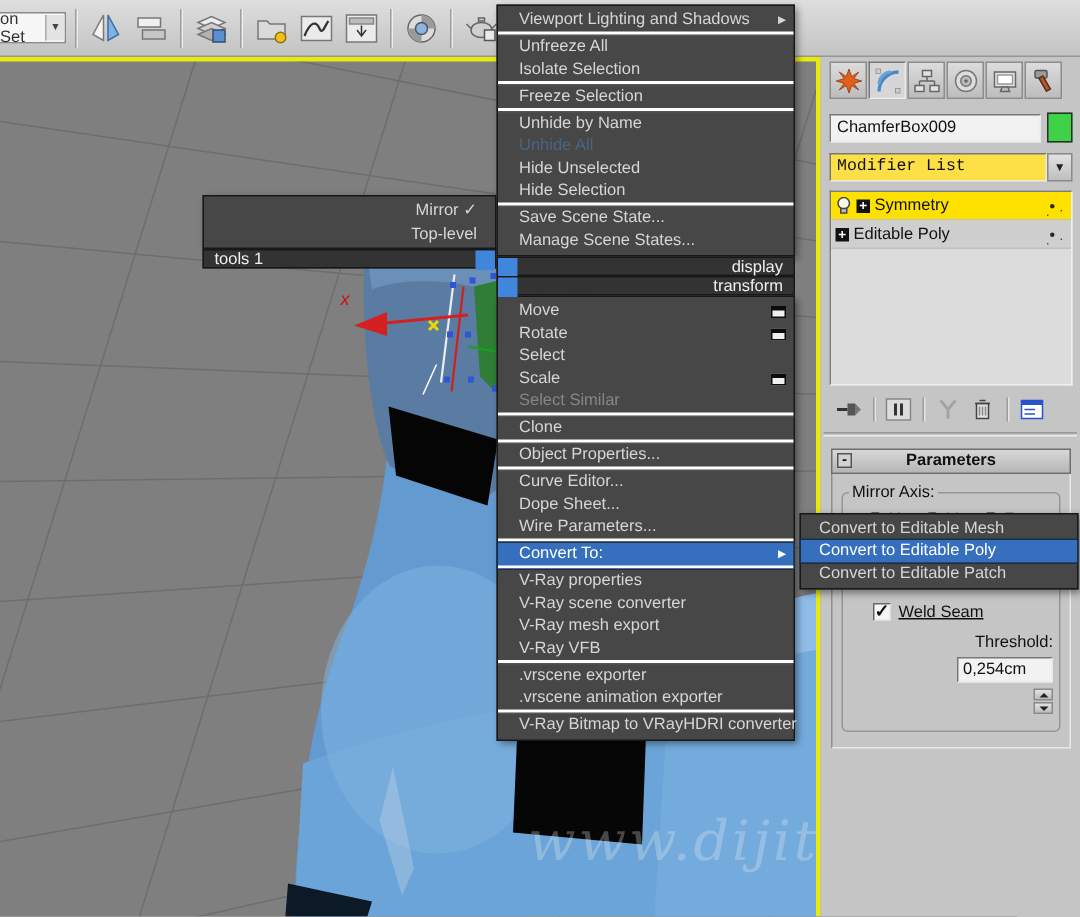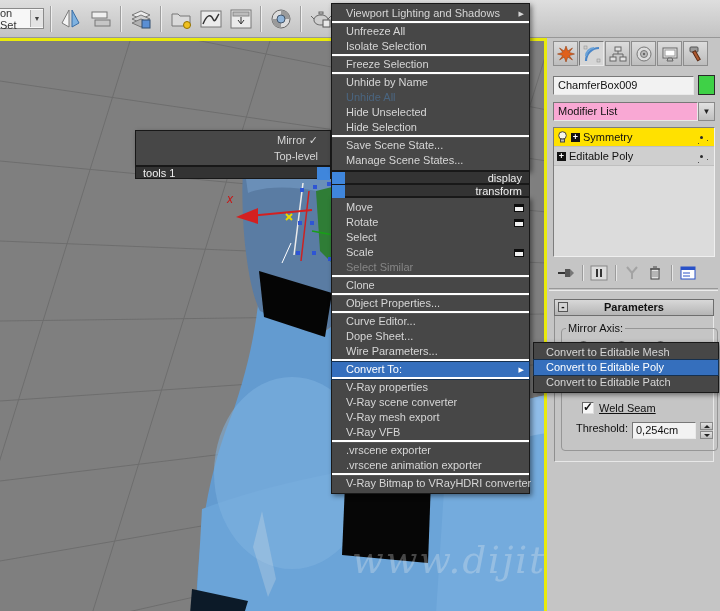--- a/index.html
+++ b/index.html
@@ -47,8 +47,8 @@
     border:1px solid;border-color:#787878 #e9e9e9 #e9e9e9 #787878;padding:0 4px;color:#111;}
   .swatch{width:15px;height:18px;background:#3fd147;border:1px solid #2c2c2c;}
   .modlist{display:flex;margin:7px 5px 0 6px;}
-  .modfield{flex:1;height:17px;line-height:17px;background:#f9a8d4;
-    border:1px solid;border-color:#787878 #e9e9e9 #e9e9e9 #787878;padding:0 4px;}
+  .modfield{flex:1;height:17px;line-height:17px;background:#fde047;
+    border:1px solid;border-color:#787878 #e9e9e9 #e9e9e9 #787878;padding:0 4px;font-family:Liberation Mono, monospace;}
   .modchev{width:17px;height:19px;background:linear-gradient(#e2e2e2,#bfbfbf);border:1px solid #8a8a8a;
     display:flex;align-items:center;justify-content:center;font-size:8px;color:#222;box-sizing:border-box;}
   .stackbox{margin:6px 5px 0 6px;height:128px;background:#dcdcdc;

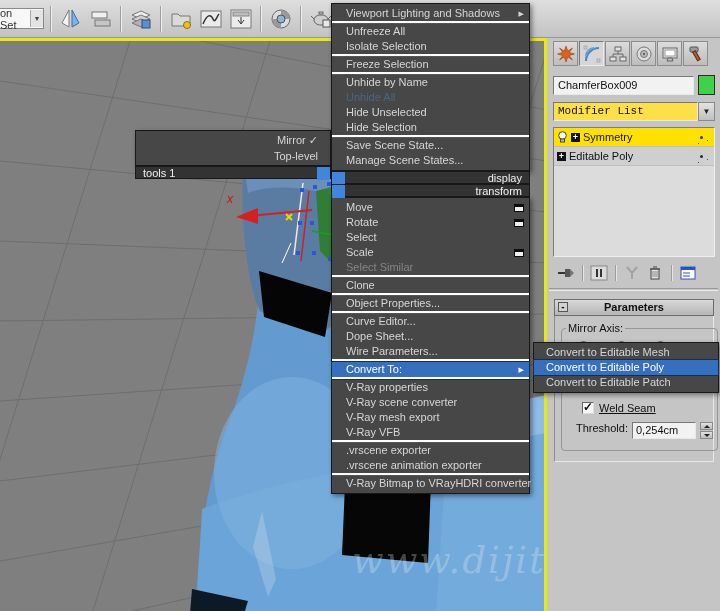--- a/index.html
+++ b/index.html
@@ -81,7 +81,7 @@
   .chk{width:12px;height:12px;background:#f6f6f6;border:1px solid;border-color:#666 #ddd #ddd #666;
     box-sizing:border-box;position:relative;flex:0 0 auto;}
   .chk.checked::after{content:"✓";position:absolute;left:0px;top:-3px;font-size:12px;font-weight:bold;color:#111;}
-  .threshrow{display:flex;align-items:flex-start;gap:4px;margin:8px 0 5px 10px;}
+  .threshrow{display:flex;align-items:flex-end;gap:4px;margin:8px 0 5px 10px;flex-direction:column;}
   .threshfield{width:56px;height:15px;line-height:15px;background:#f2f2f2;
     border:1px solid;border-color:#787878 #e9e9e9 #e9e9e9 #787878;padding:0 3px;}
   .spinner{display:flex;flex-direction:column;gap:1px;}

